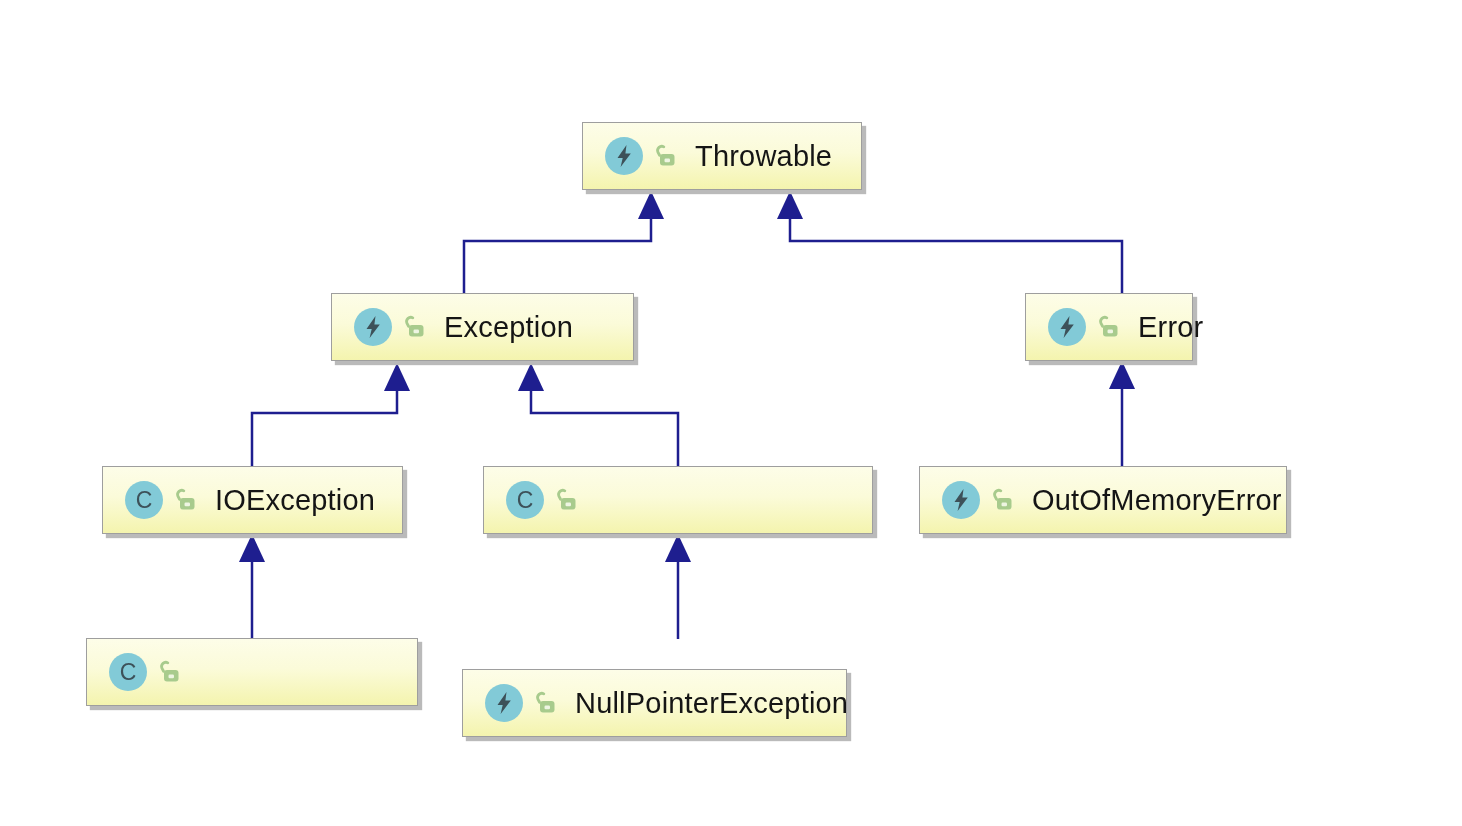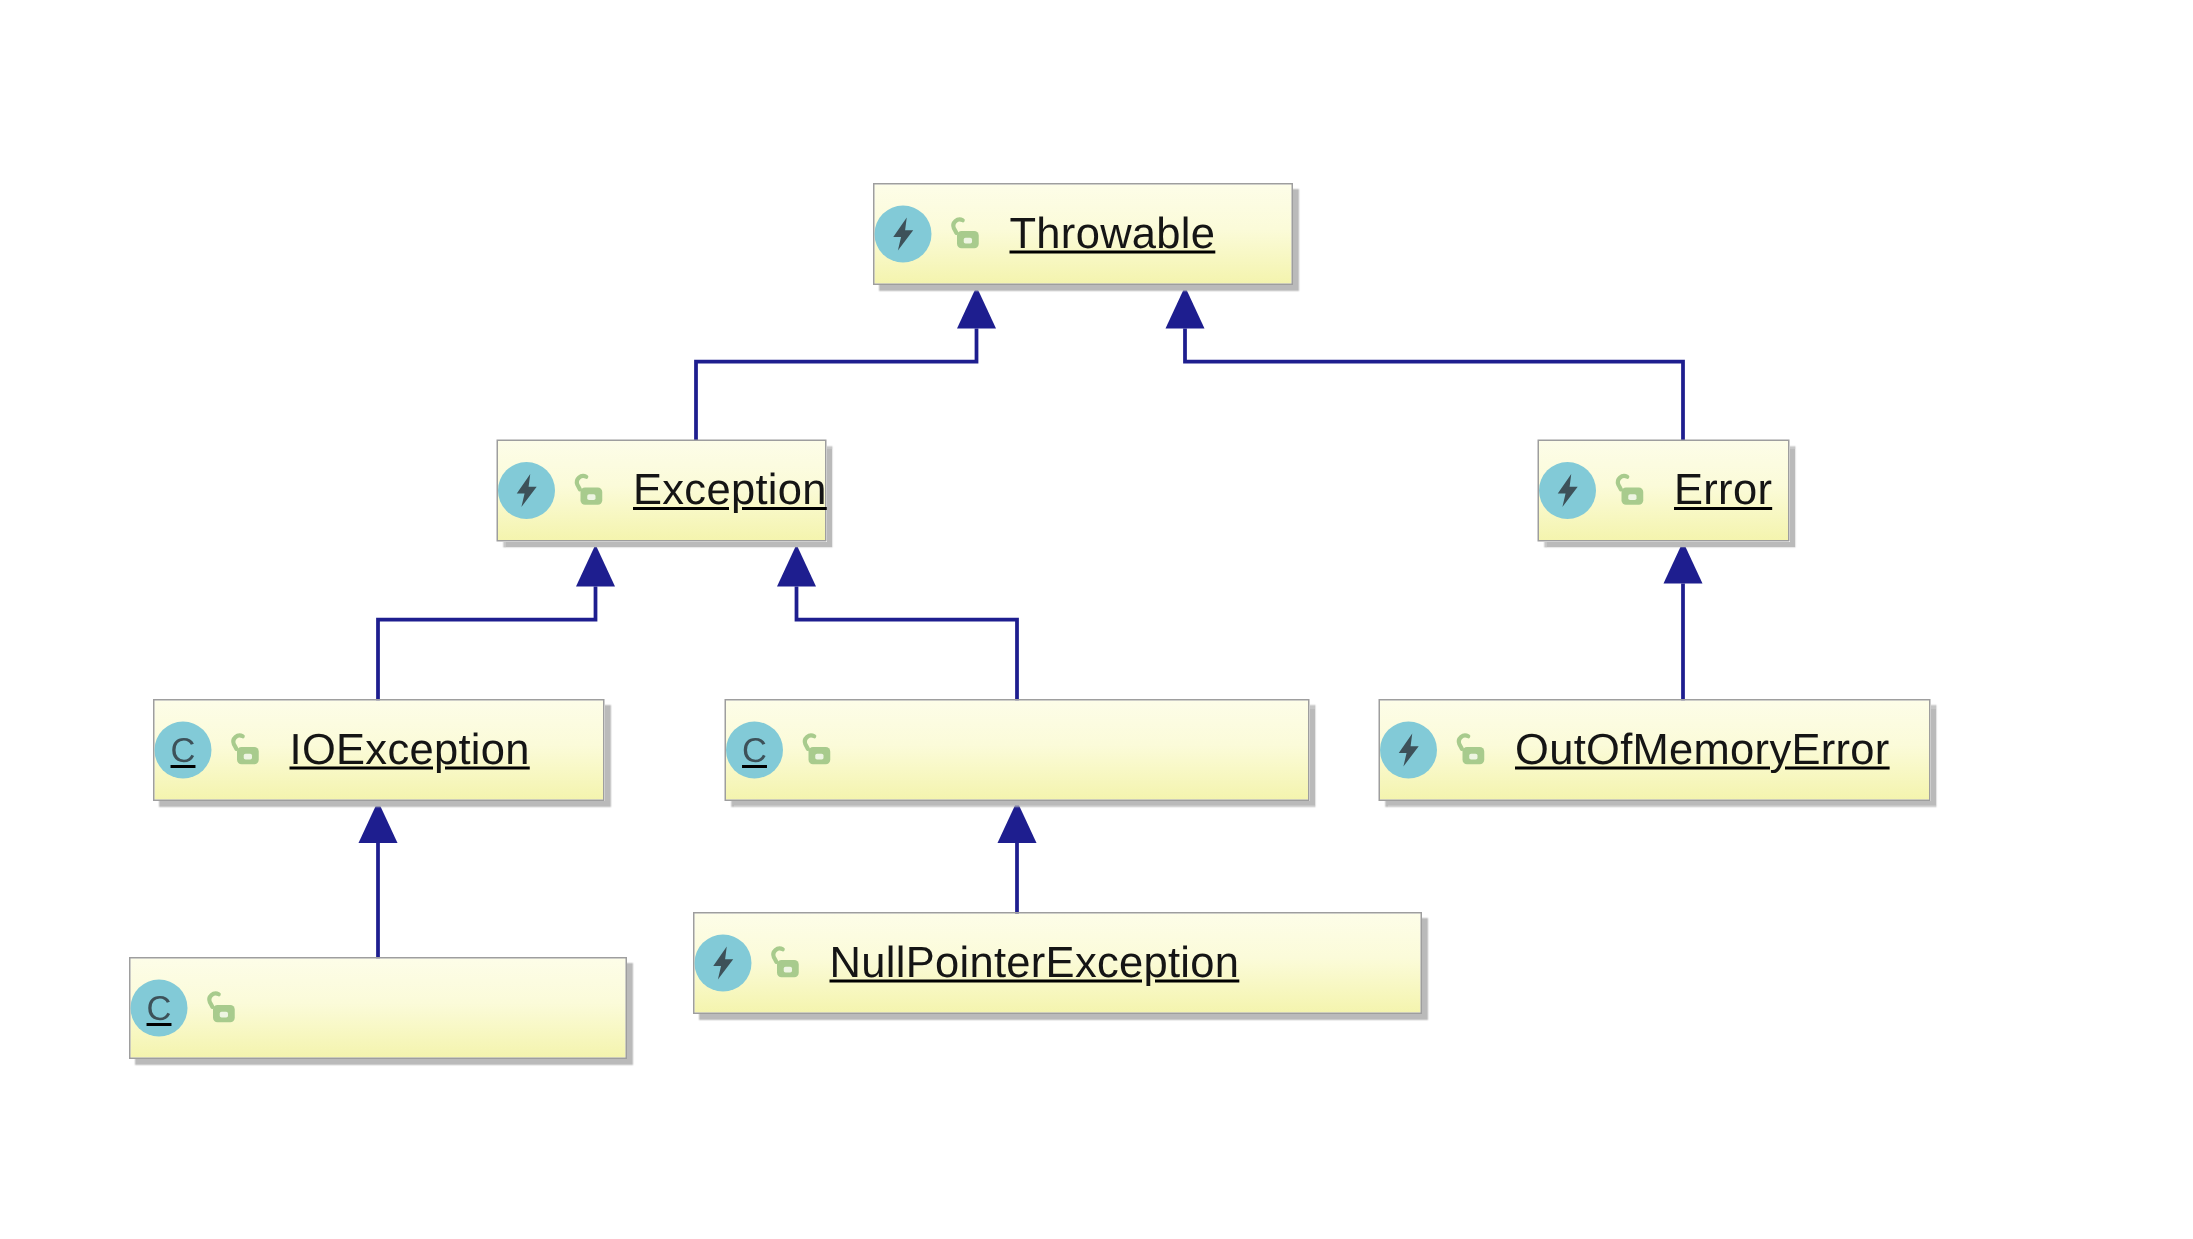--- a/index.html
+++ b/index.html
@@ -16,12 +16,11 @@
   .node{
     position:absolute;height:68px;box-sizing:border-box;
     display:flex;align-items:center;
-    padding-right:12px;
+    padding-left:22px;padding-right:12px;
     background:linear-gradient(180deg,#fdfde8 0%,#fbfbd9 45%,#f4f4ae 100%);
     border:1px solid #9e9e9e;
     box-shadow:4px 4px 1px #bababa;
     cursor:default;
-    text-decoration:underline;
   }
   .node .label{
     font-size:29px;color:#151515;letter-spacing:.2px;

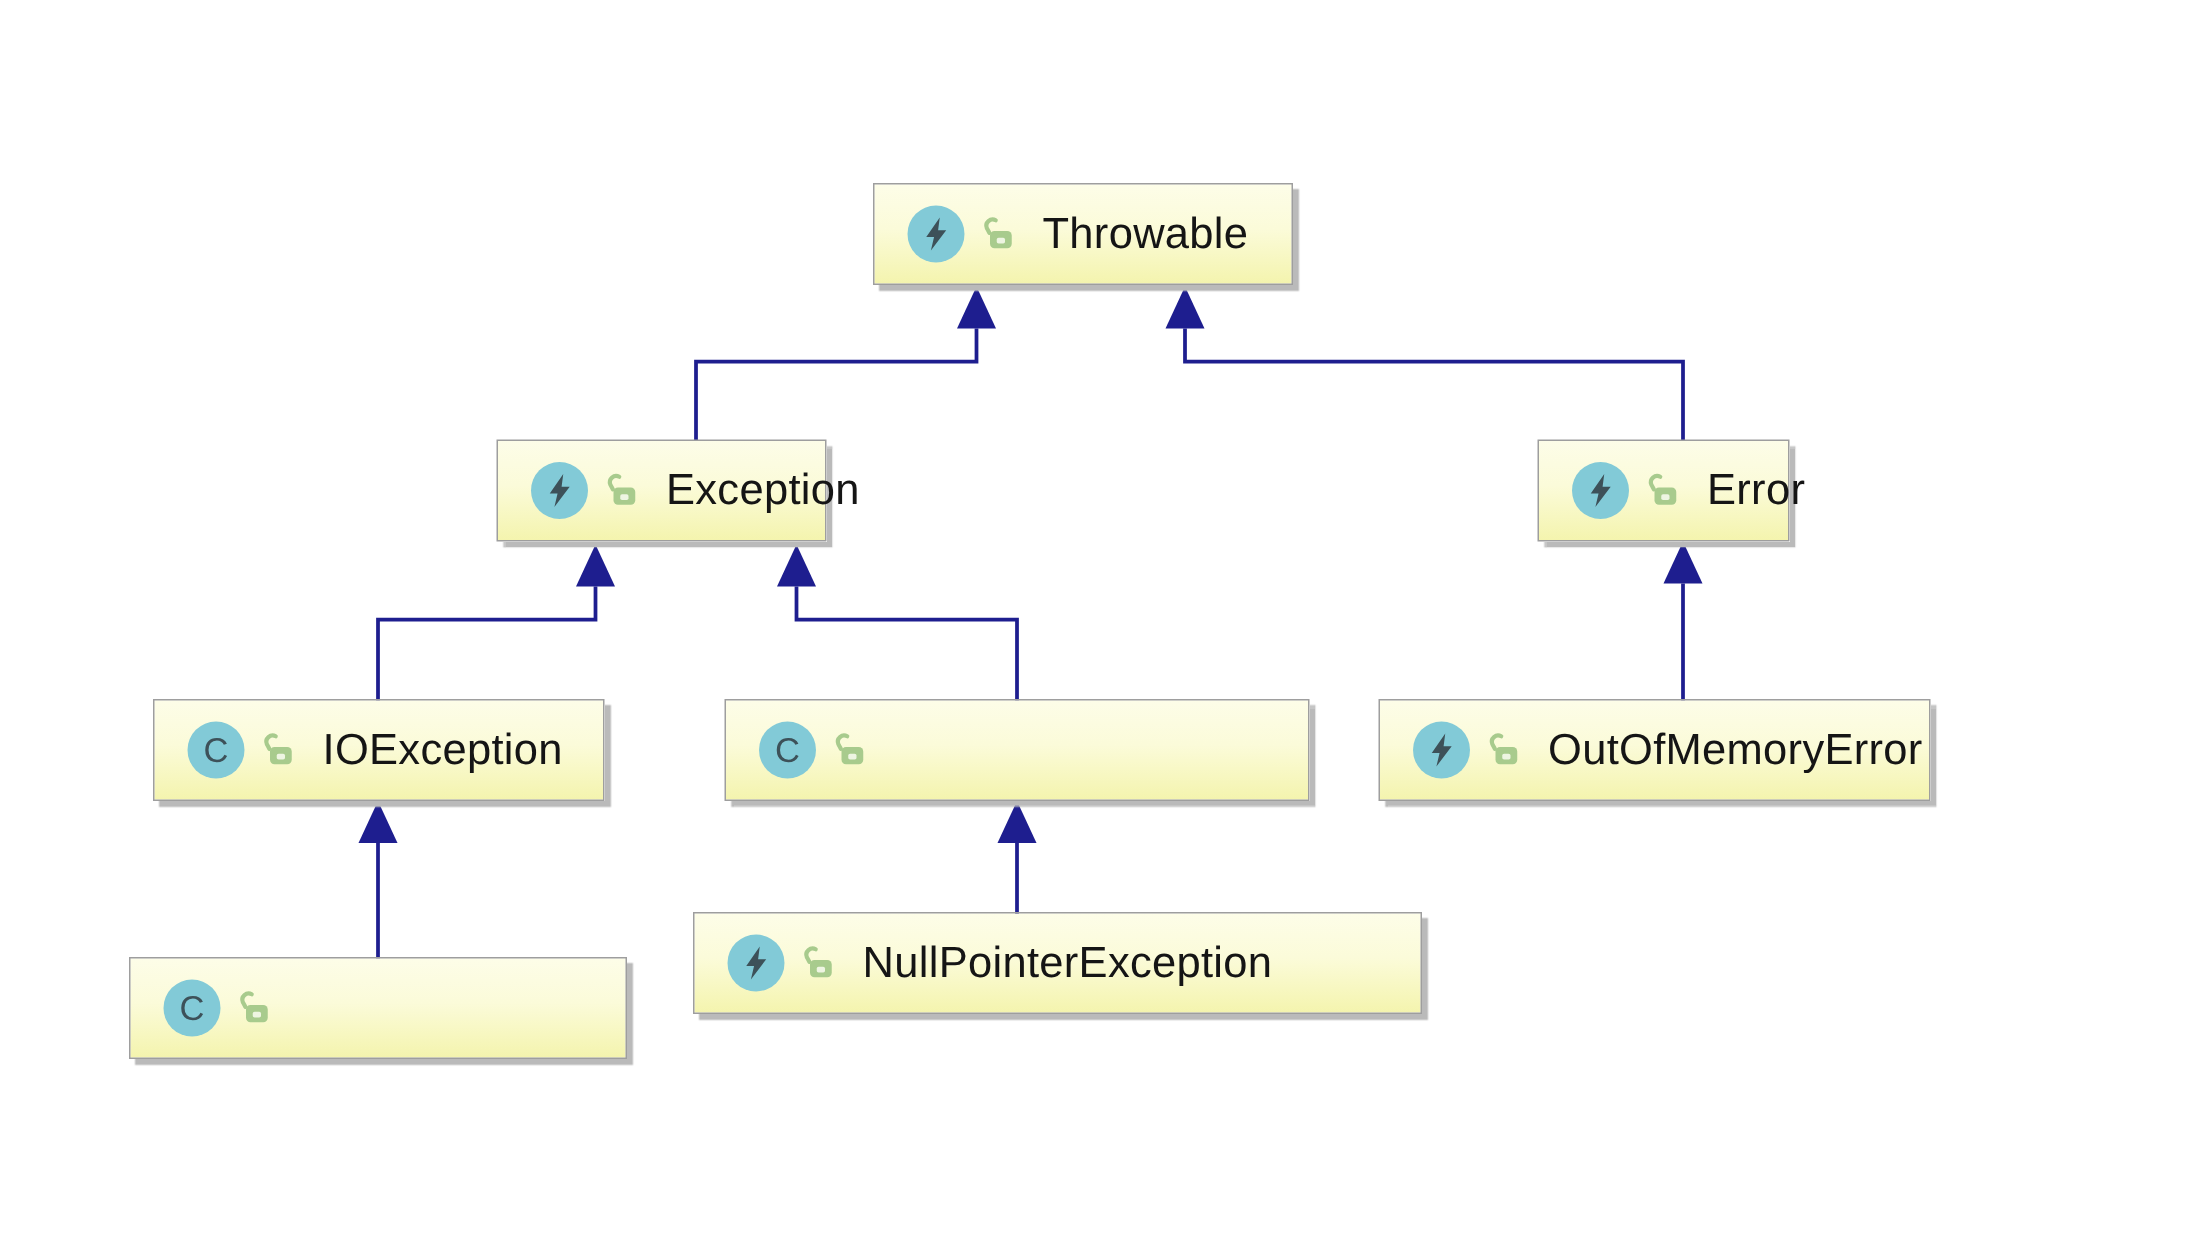--- a/index.html
+++ b/index.html
@@ -39,7 +39,7 @@
   .lock{margin-left:10px;flex:0 0 auto;display:flex;}
   
   .n0{left:582px;top:122px;width:280px}
-  .n1{left:331px;top:293px;width:220px}
+  .n1{left:331px;top:293px;width:303px}
   .n2{left:1025px;top:293px;width:168px}
   .n3{left:102px;top:466px;width:301px}
   .n4{left:483px;top:466px;width:390px}

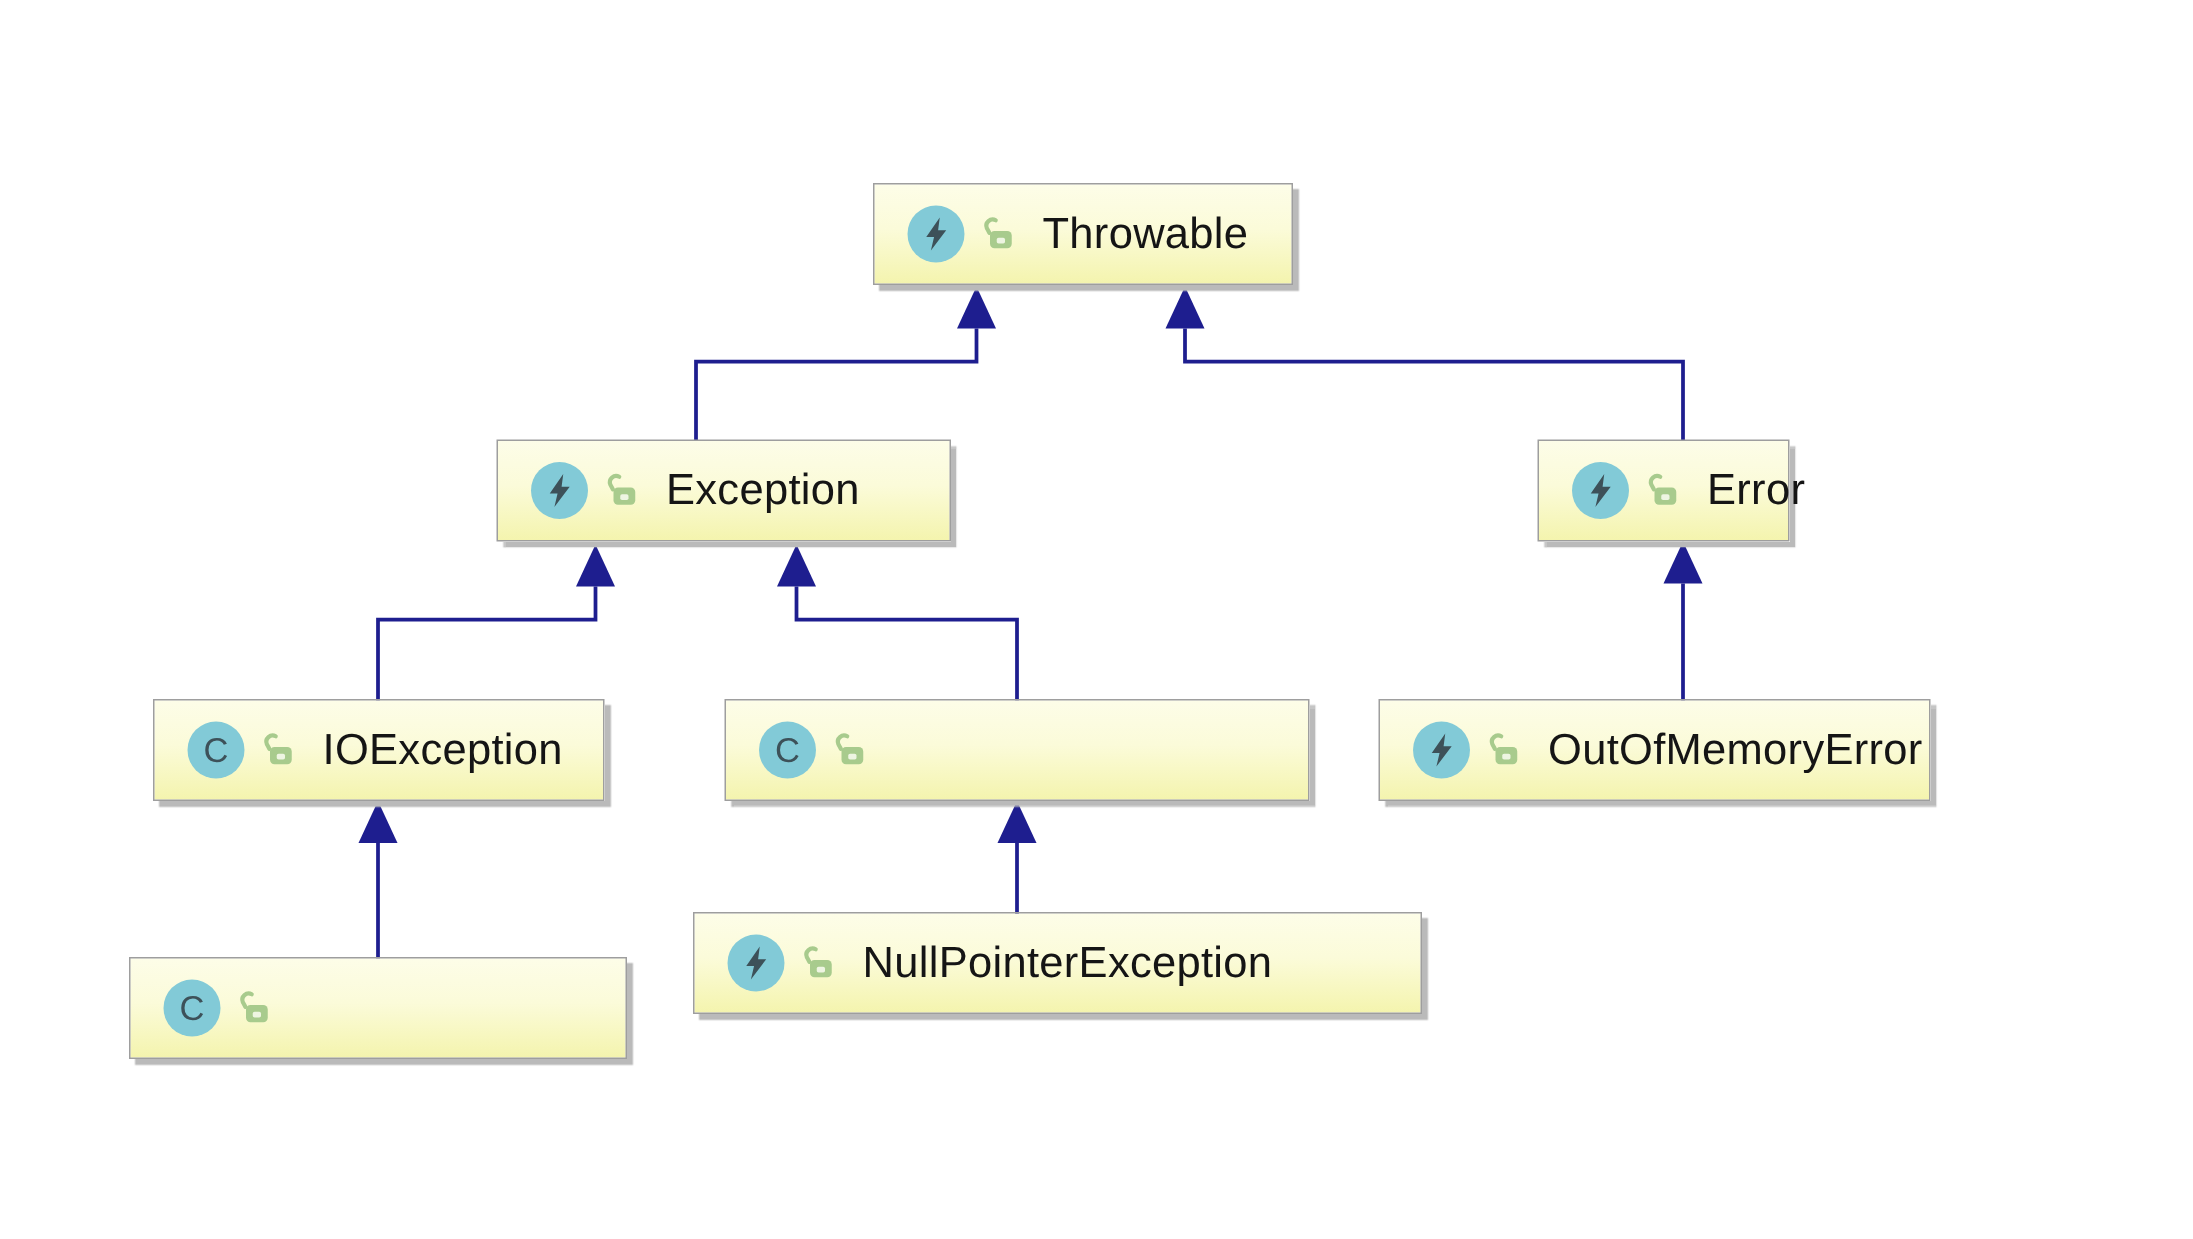--- a/index.html
+++ b/index.html
@@ -45,7 +45,7 @@
   .n4{left:483px;top:466px;width:390px}
   .n5{left:919px;top:466px;width:368px}
   .n6{left:86px;top:638px;width:332px}
-  .n7{left:462px;top:608px;width:486px}
+  .n7{left:462px;top:669px;width:385px}
 </style>
 </head>
 <body>

